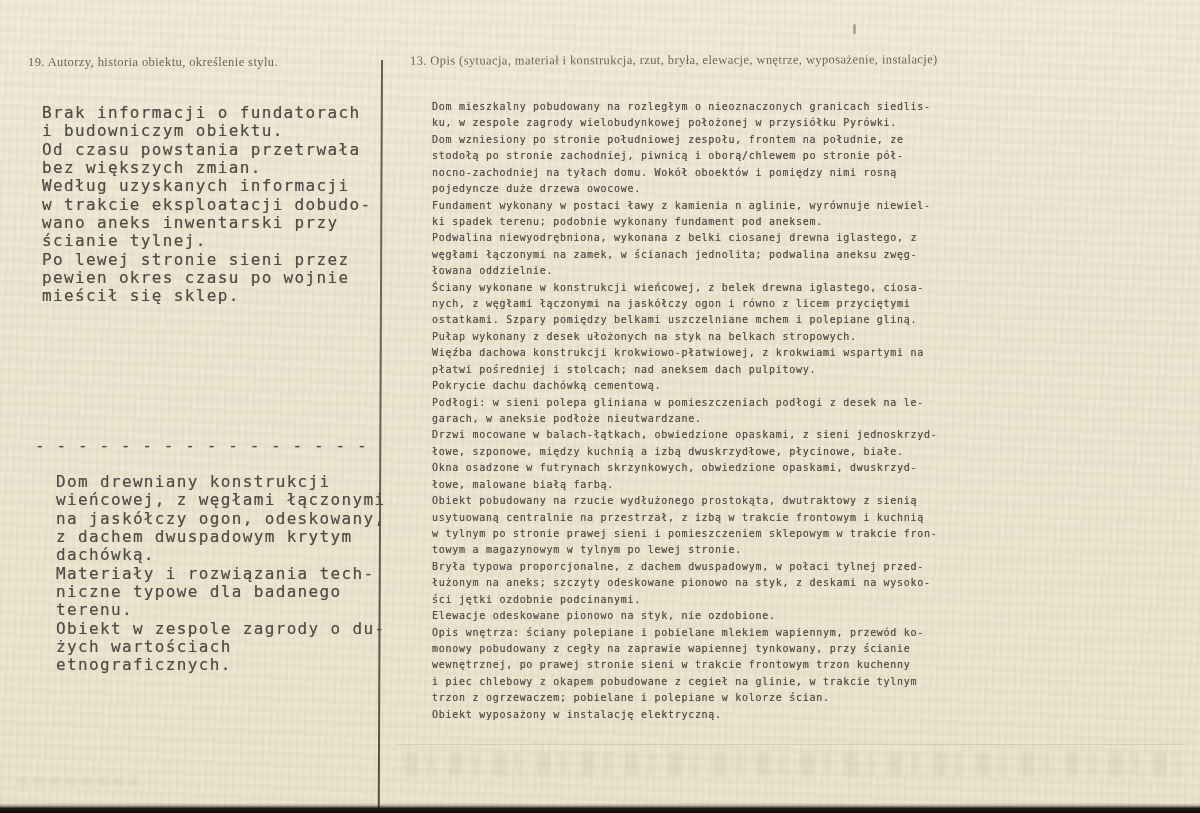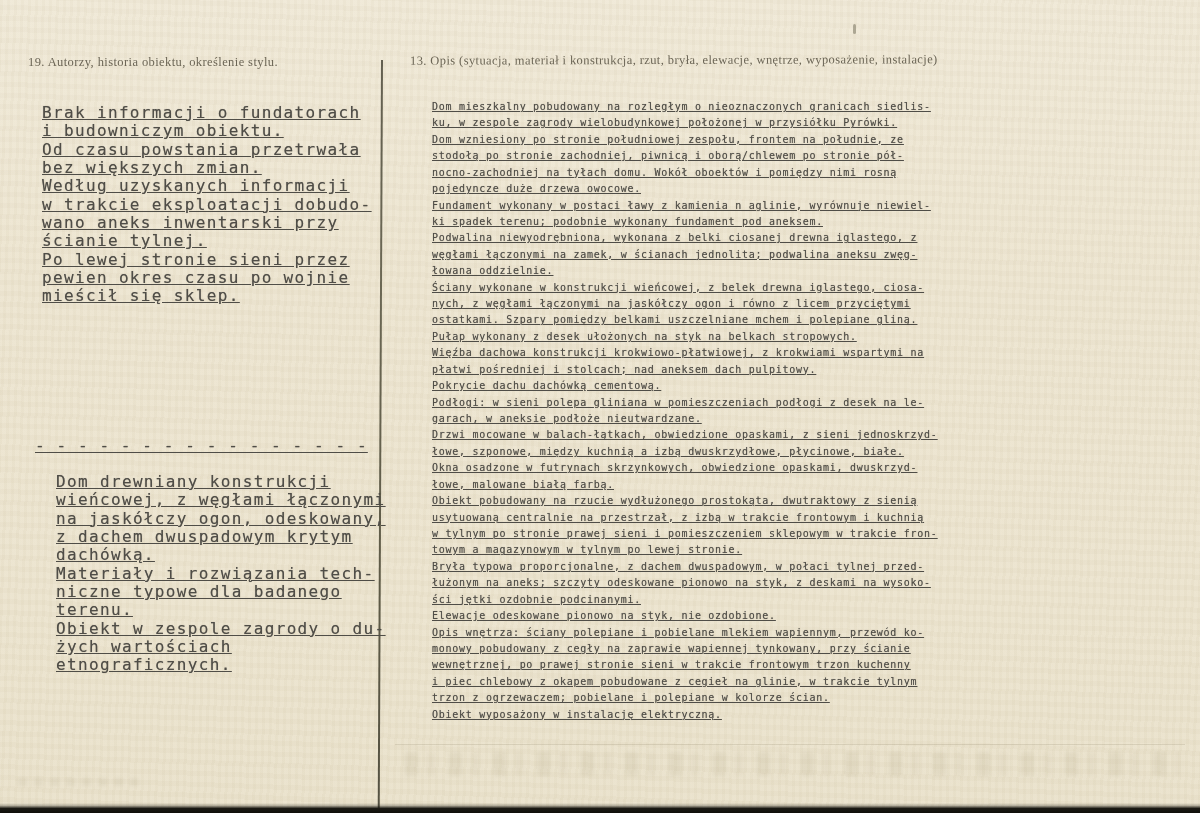--- a/index.html
+++ b/index.html
@@ -45,7 +45,6 @@
     color: #4f4d47;
     white-space: pre-line;
     text-shadow: 0 0 0.7px rgba(72, 70, 64, 0.55);
-    text-decoration: underline;
   }
   .left-col-text {
     font-size: 16px;

